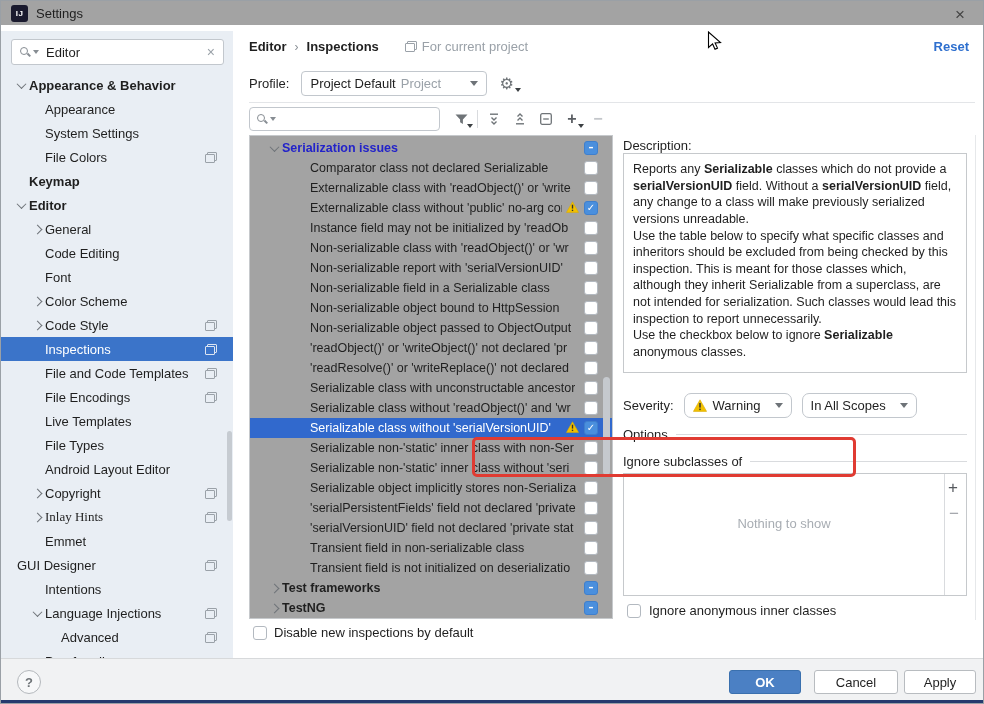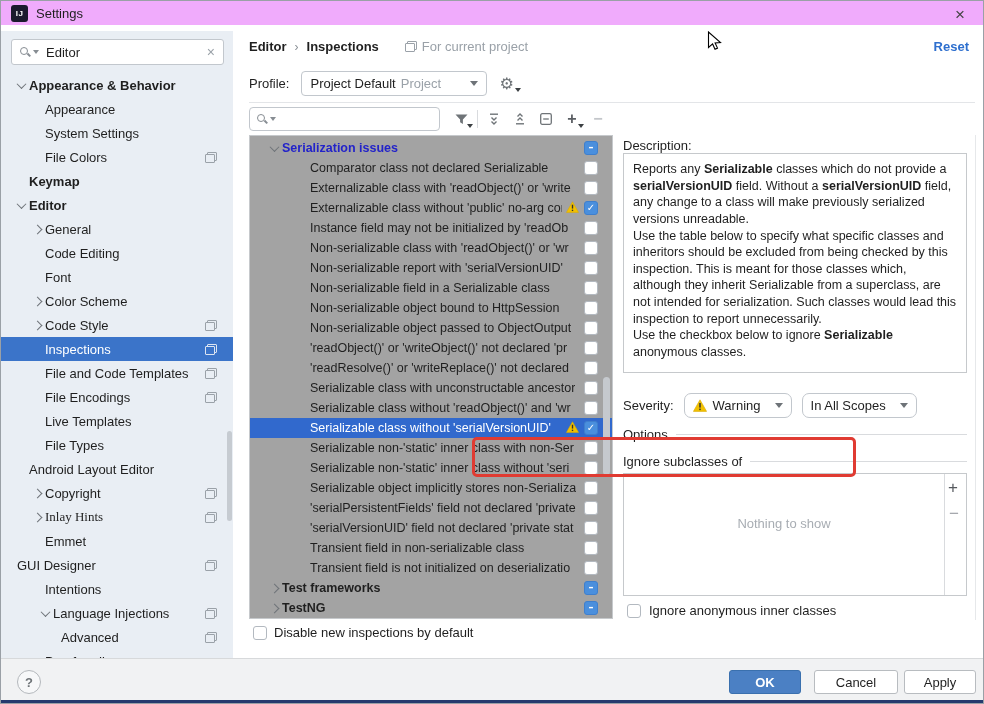--- a/index.html
+++ b/index.html
@@ -10,7 +10,7 @@
     border:1px solid #9aa0a6;overflow:hidden;
   }
   
-  .titlebar{position:absolute;left:0;top:0;width:100%;height:24px;background:#f0abfc;display:flex;align-items:center;}
+  .titlebar{position:absolute;left:0;top:0;width:100%;height:24px;background:#a3a3a3;display:flex;align-items:center;}
   .app-logo{width:17px;height:17px;margin-left:10px;border-radius:3px;background:#1a1a2e;color:#fff;
     font-weight:bold;font-size:8px;display:flex;align-items:center;justify-content:center;letter-spacing:.5px;}
   .win-title{margin-left:8px;font-size:13px;color:#1f1f1f;}

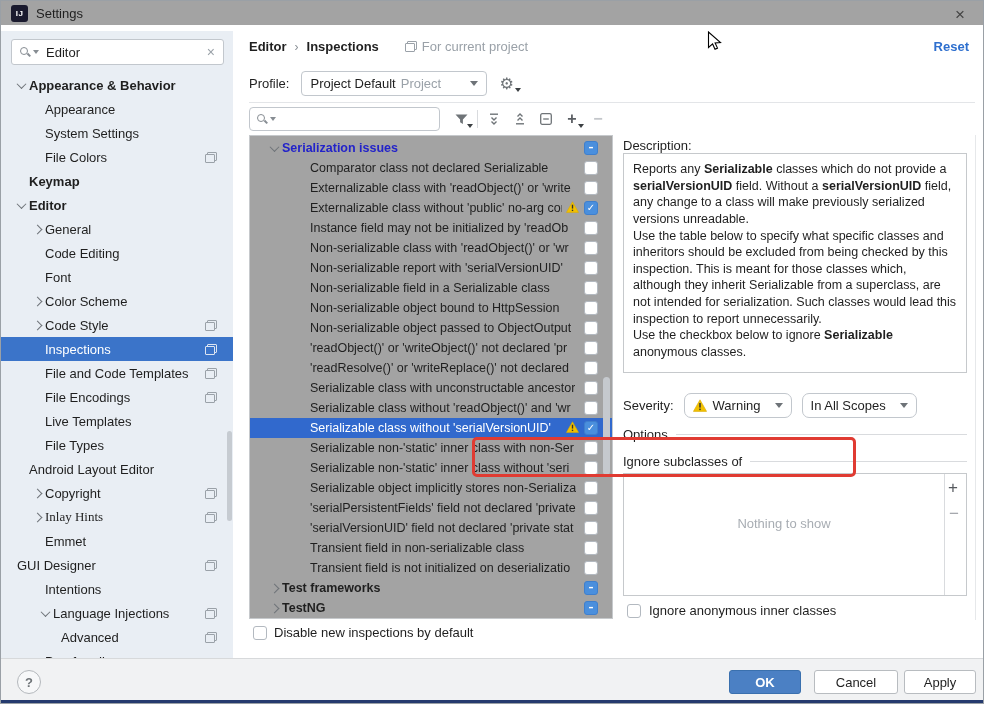--- a/index.html
+++ b/index.html
@@ -213,7 +213,7 @@
           <span class="chev-slot"></span>
           <span class="lbl">File Types</span>
         </div>
-        <div class="sb-row" style="padding-left: 12px; align-items: center;">
+        <div class="sb-row" style="padding-left: 28px; align-items: center;">
           <span class="chev-slot"></span>
           <span class="lbl">Android Layout Editor</span>
         </div>

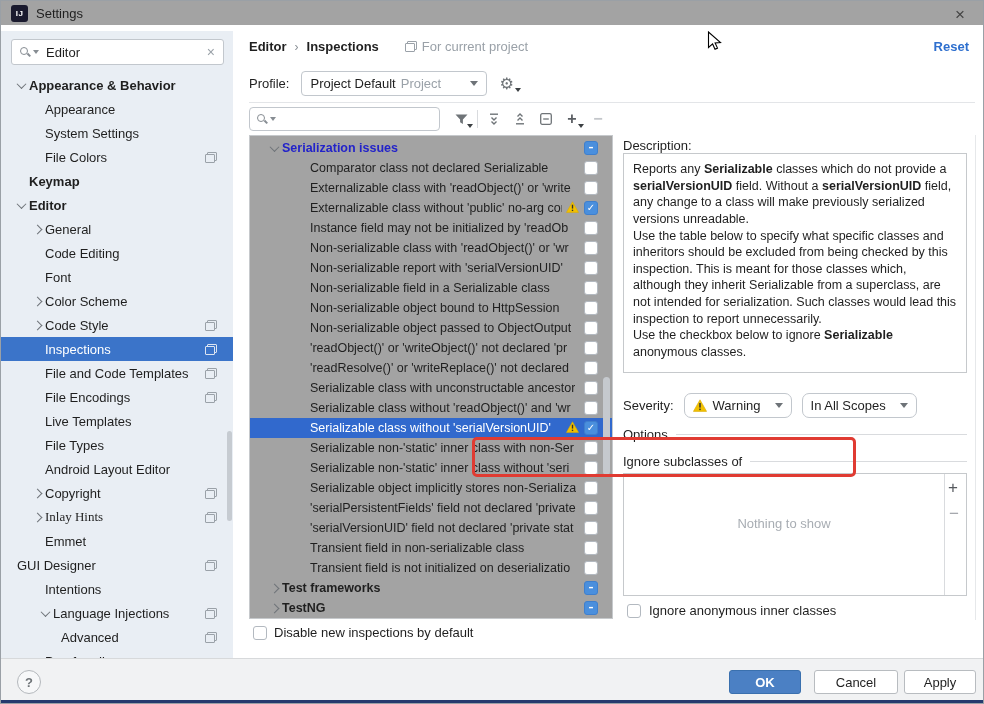--- a/index.html
+++ b/index.html
@@ -244,7 +244,7 @@
           <span class="chev-slot"></span>
           <span class="lbl">Intentions</span>
         </div>
-        <div class="sb-row" style="padding-left: 36px;">
+        <div class="sb-row" style="padding-left: 28px;">
           <span class="chev-slot">
             <span class="chev expanded"></span>
           </span>

